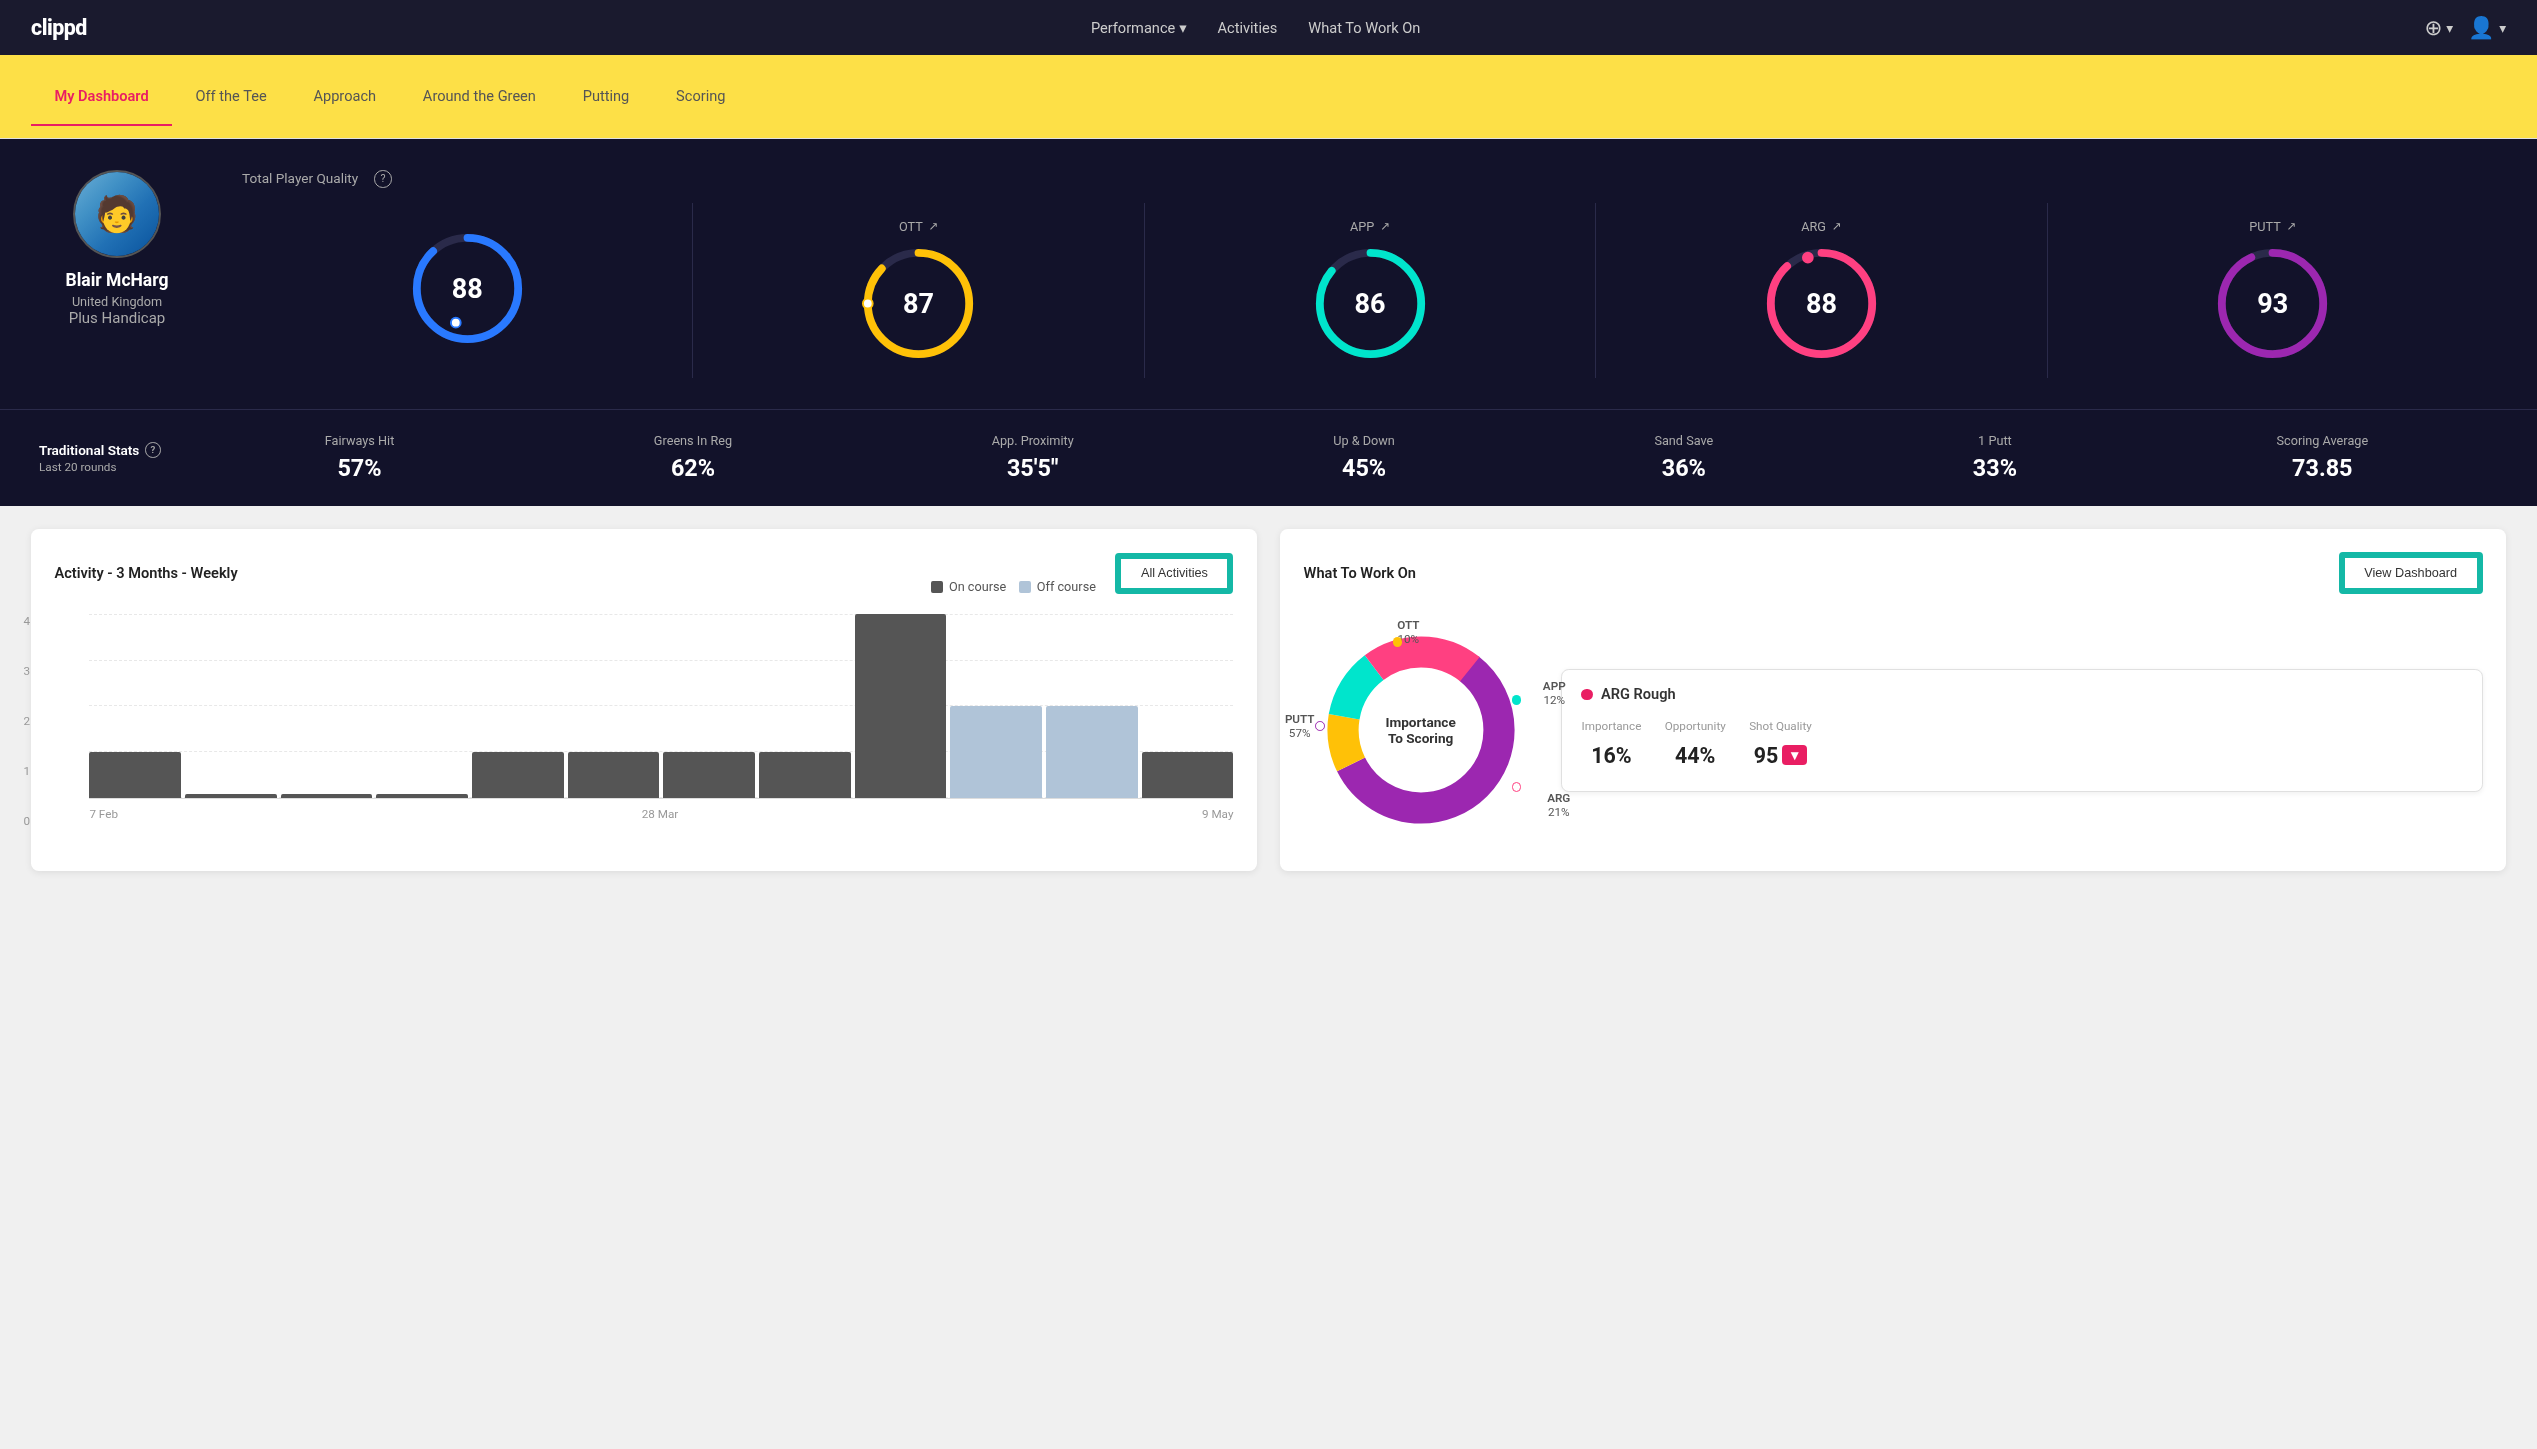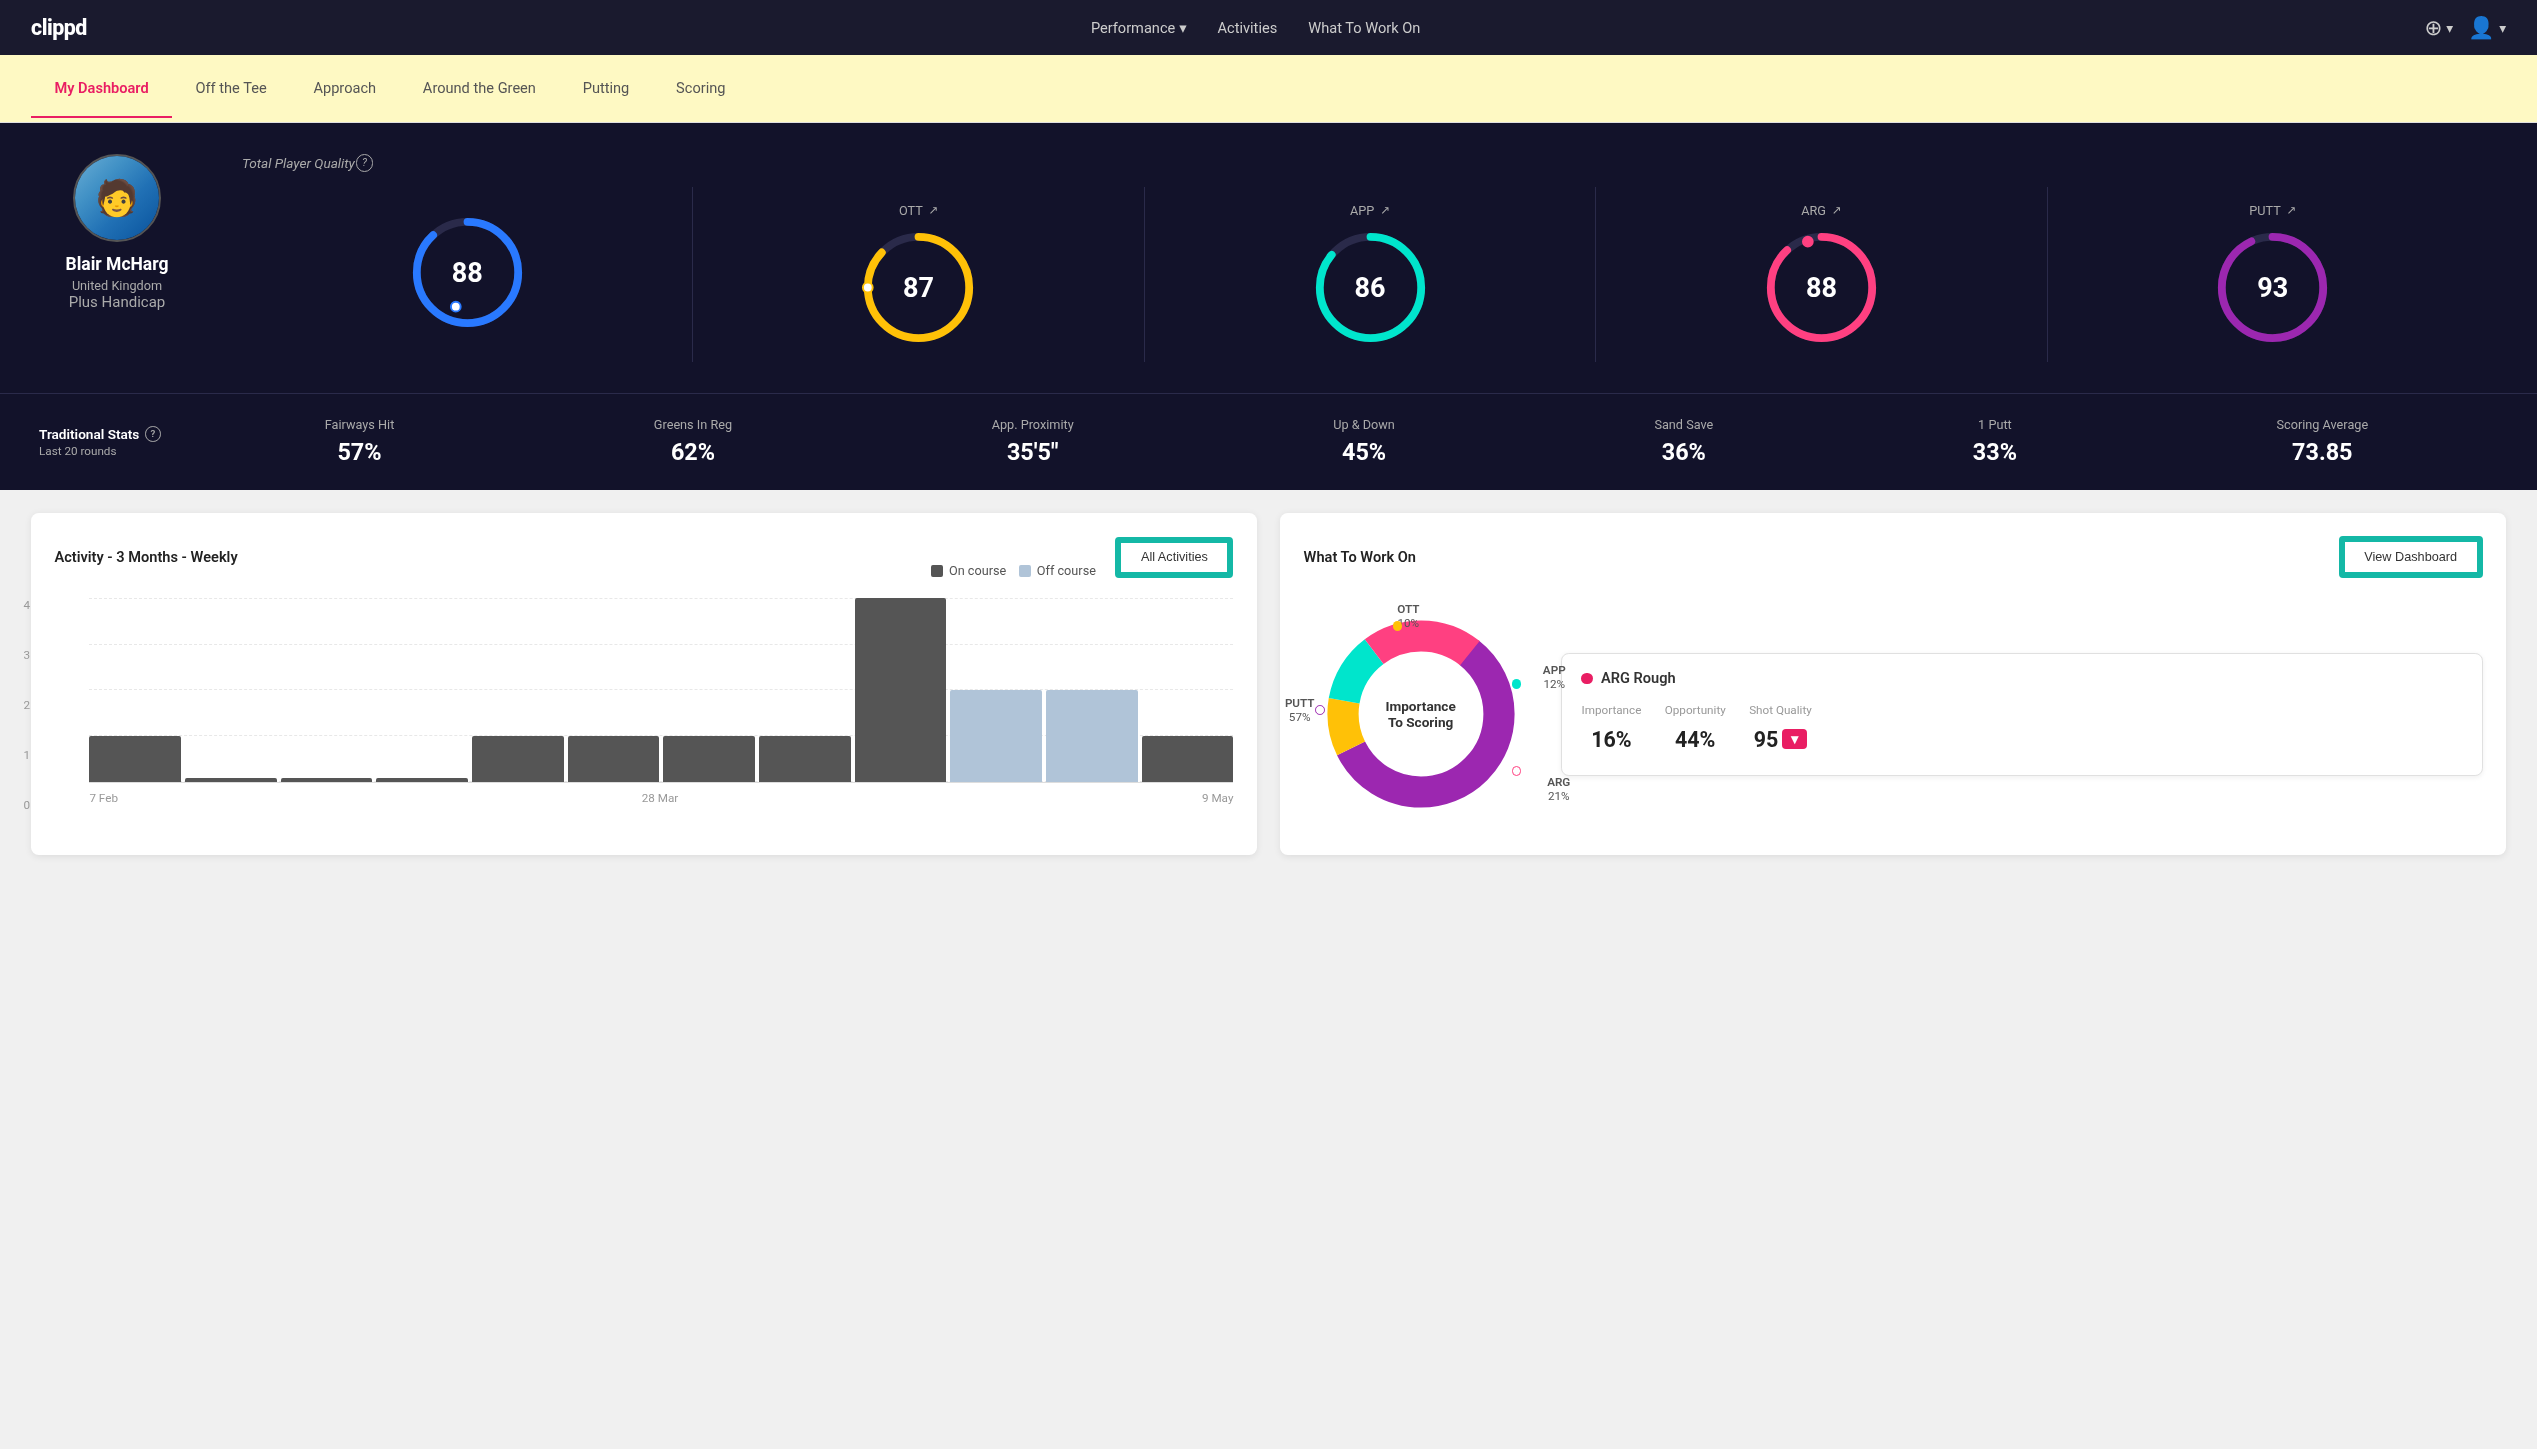--- a/index.html
+++ b/index.html
@@ -50,10 +50,10 @@
 
     
     .tab-bar {
-      background: #fef9c3;
-      display: flex;
-      align-items: center;
-      padding: 4px 31px;
+      background: #fde047;
+      display: flex;
+      align-items: center;
+      padding: 12px 31px;
       border-bottom: 1px solid #e0e0e0;
     }
     .tab {

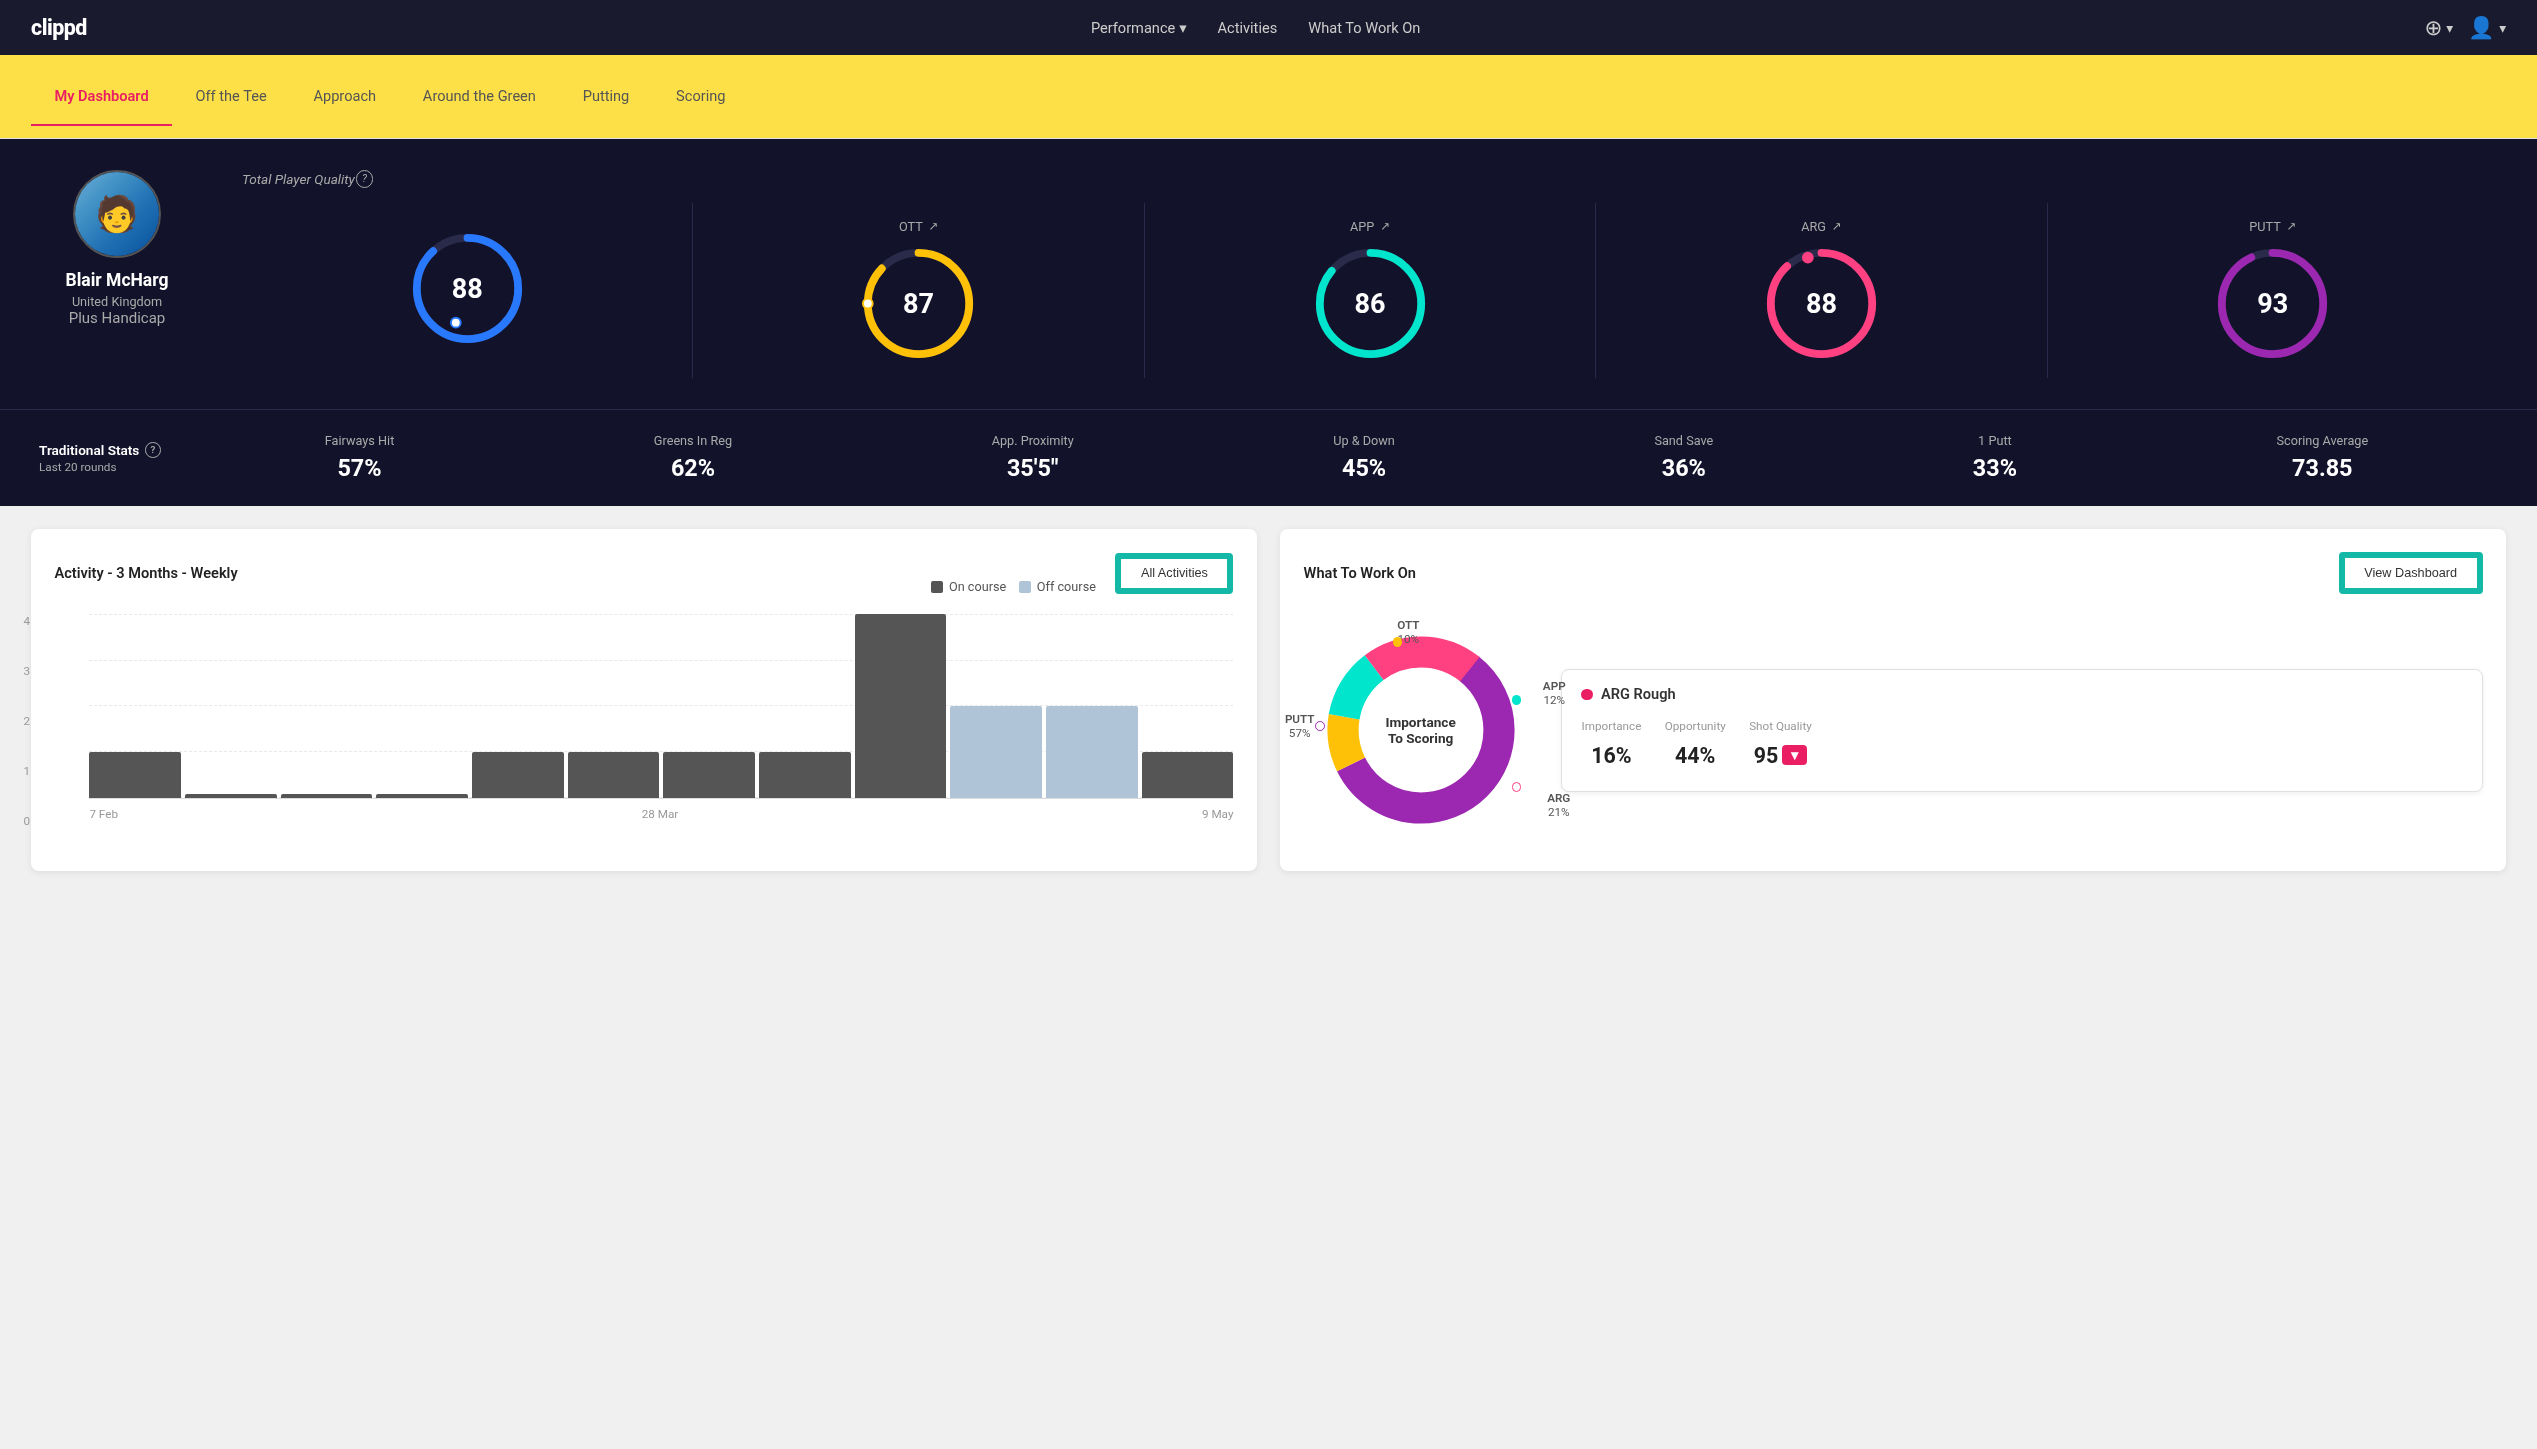--- a/index.html
+++ b/index.html
@@ -133,9 +133,8 @@
       color: #aaa;
       margin-bottom: 15.6px;
       display: flex;
-      align-items: center;
-      gap: 1px;
-      font-style: italic;
+      align-items: flex-start;
+      gap: 16px;
     }
     .tpq-label .info-icon {
       width: 17.5px;

